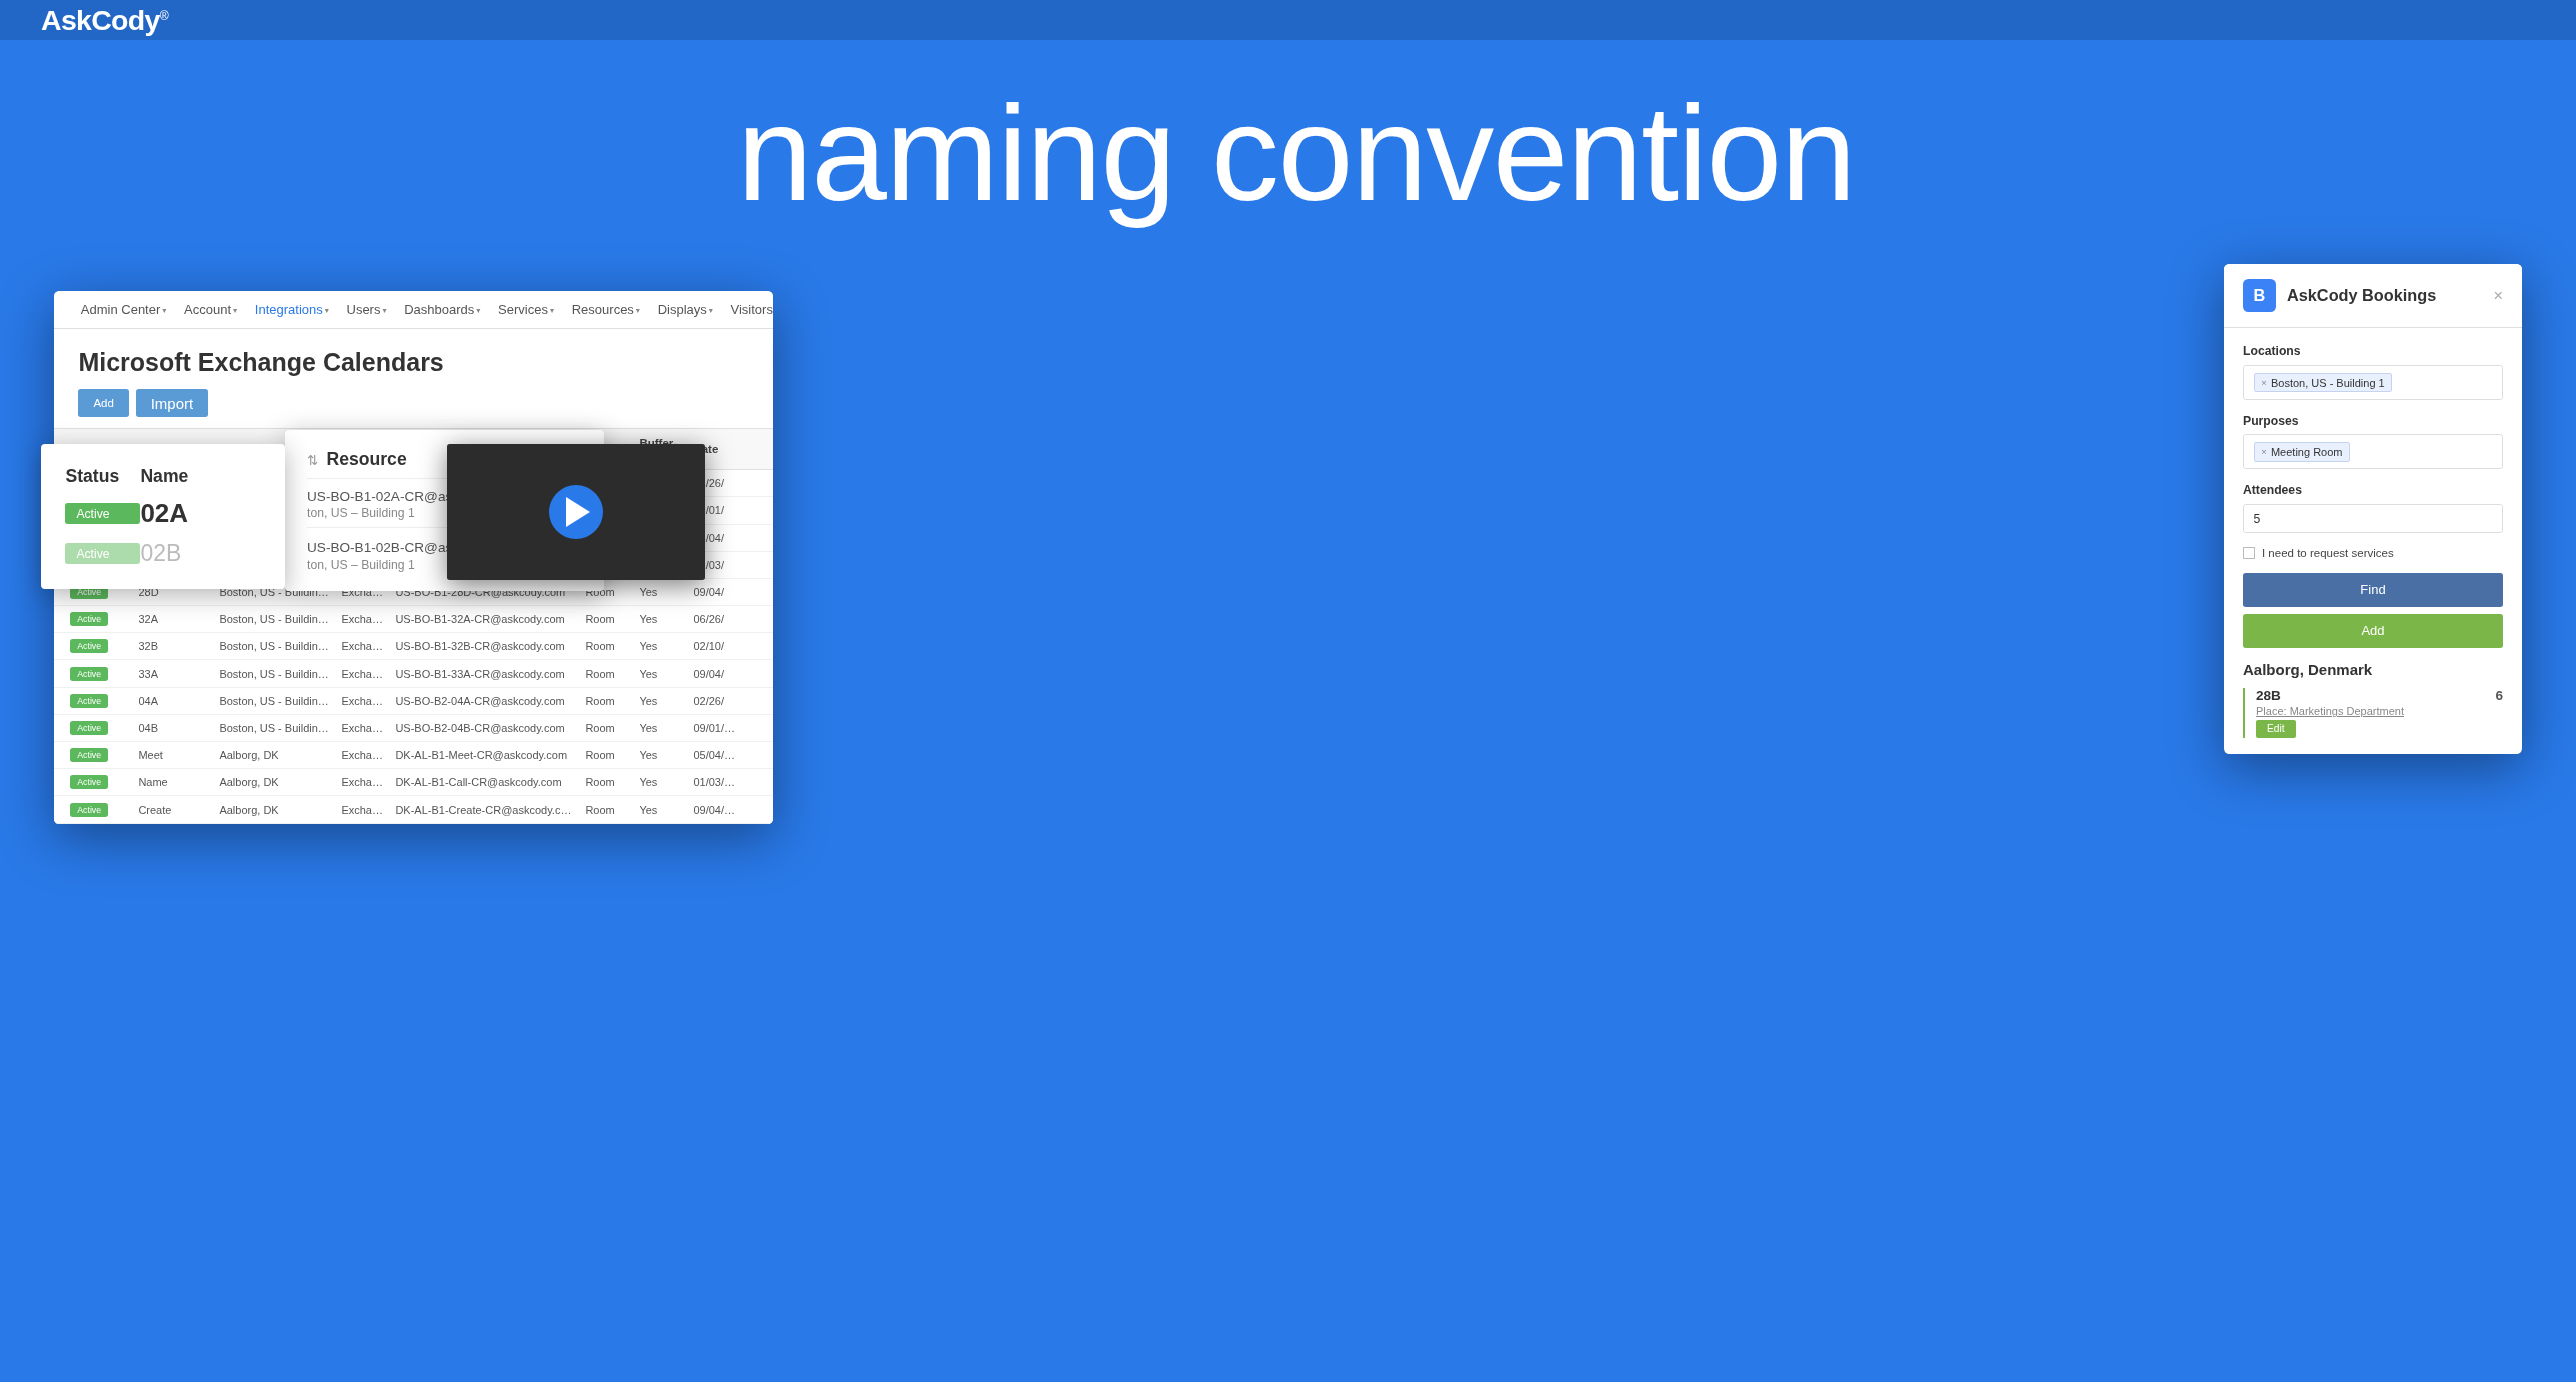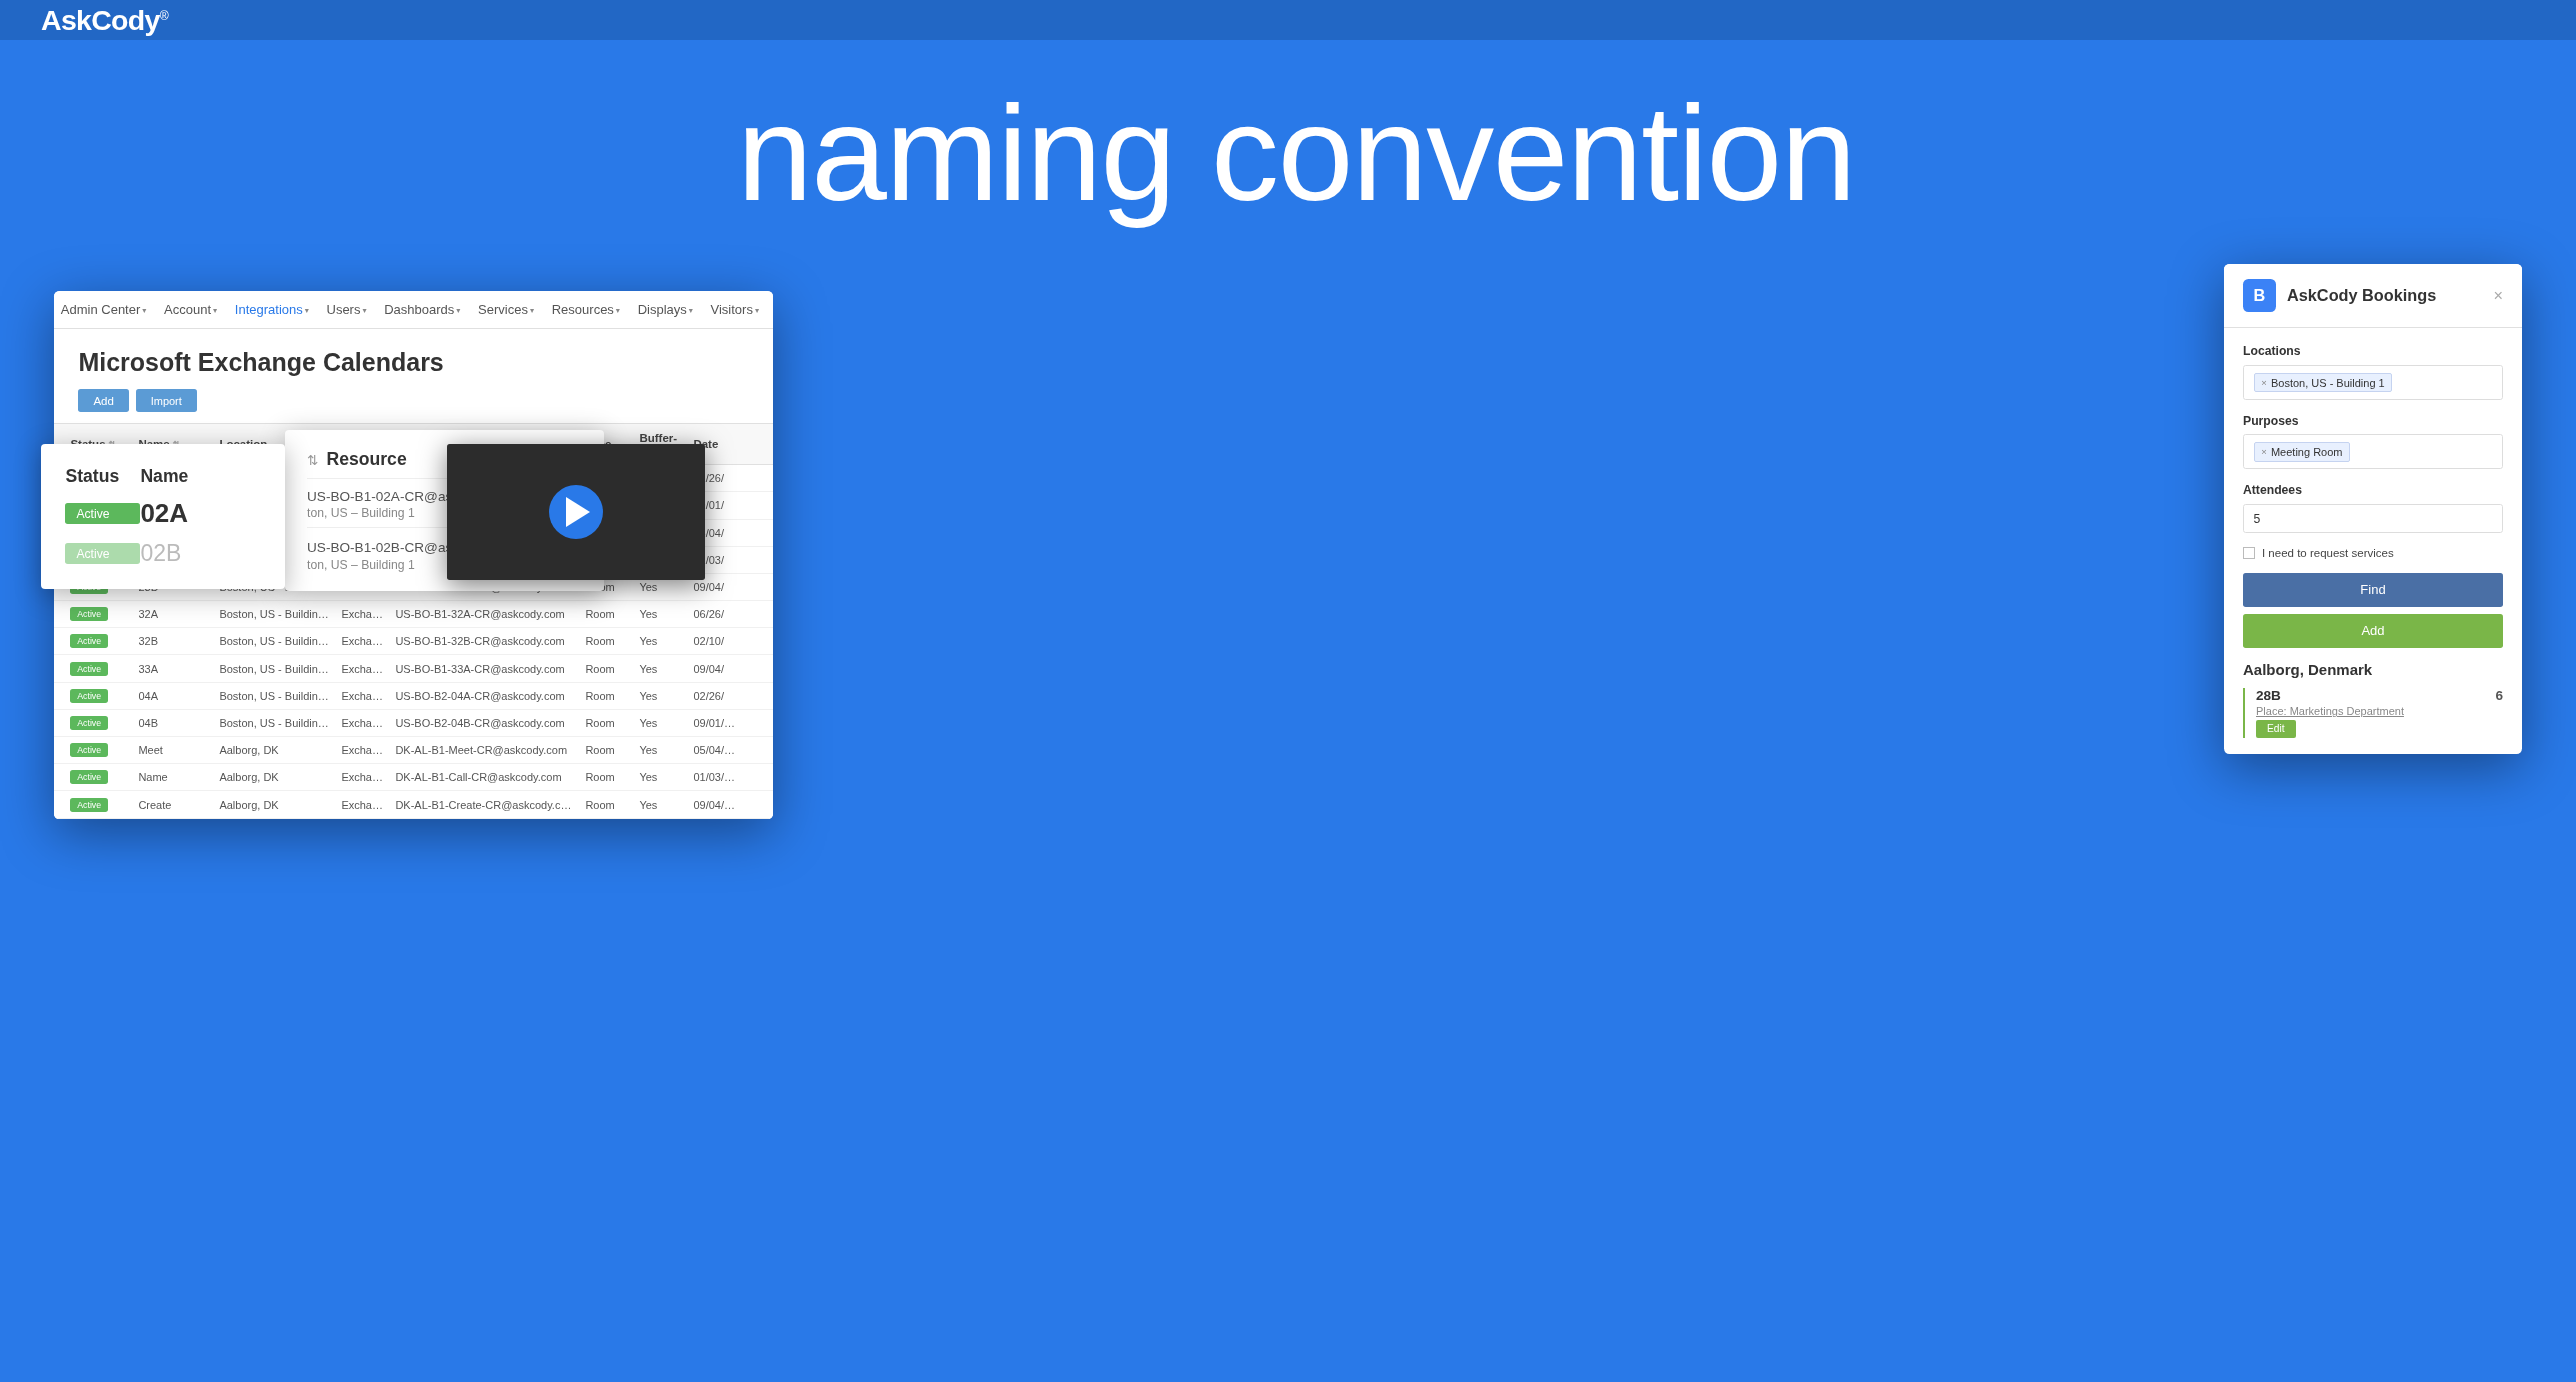--- a/index.html
+++ b/index.html
@@ -64,7 +64,7 @@
       height: 38px;
       display: flex;
       align-items: center;
-      padding: 0 0;
+      padding: 0 20px;
       border-bottom: 0.7px solid #e0e0e0;
       gap: 4.1px;
     }

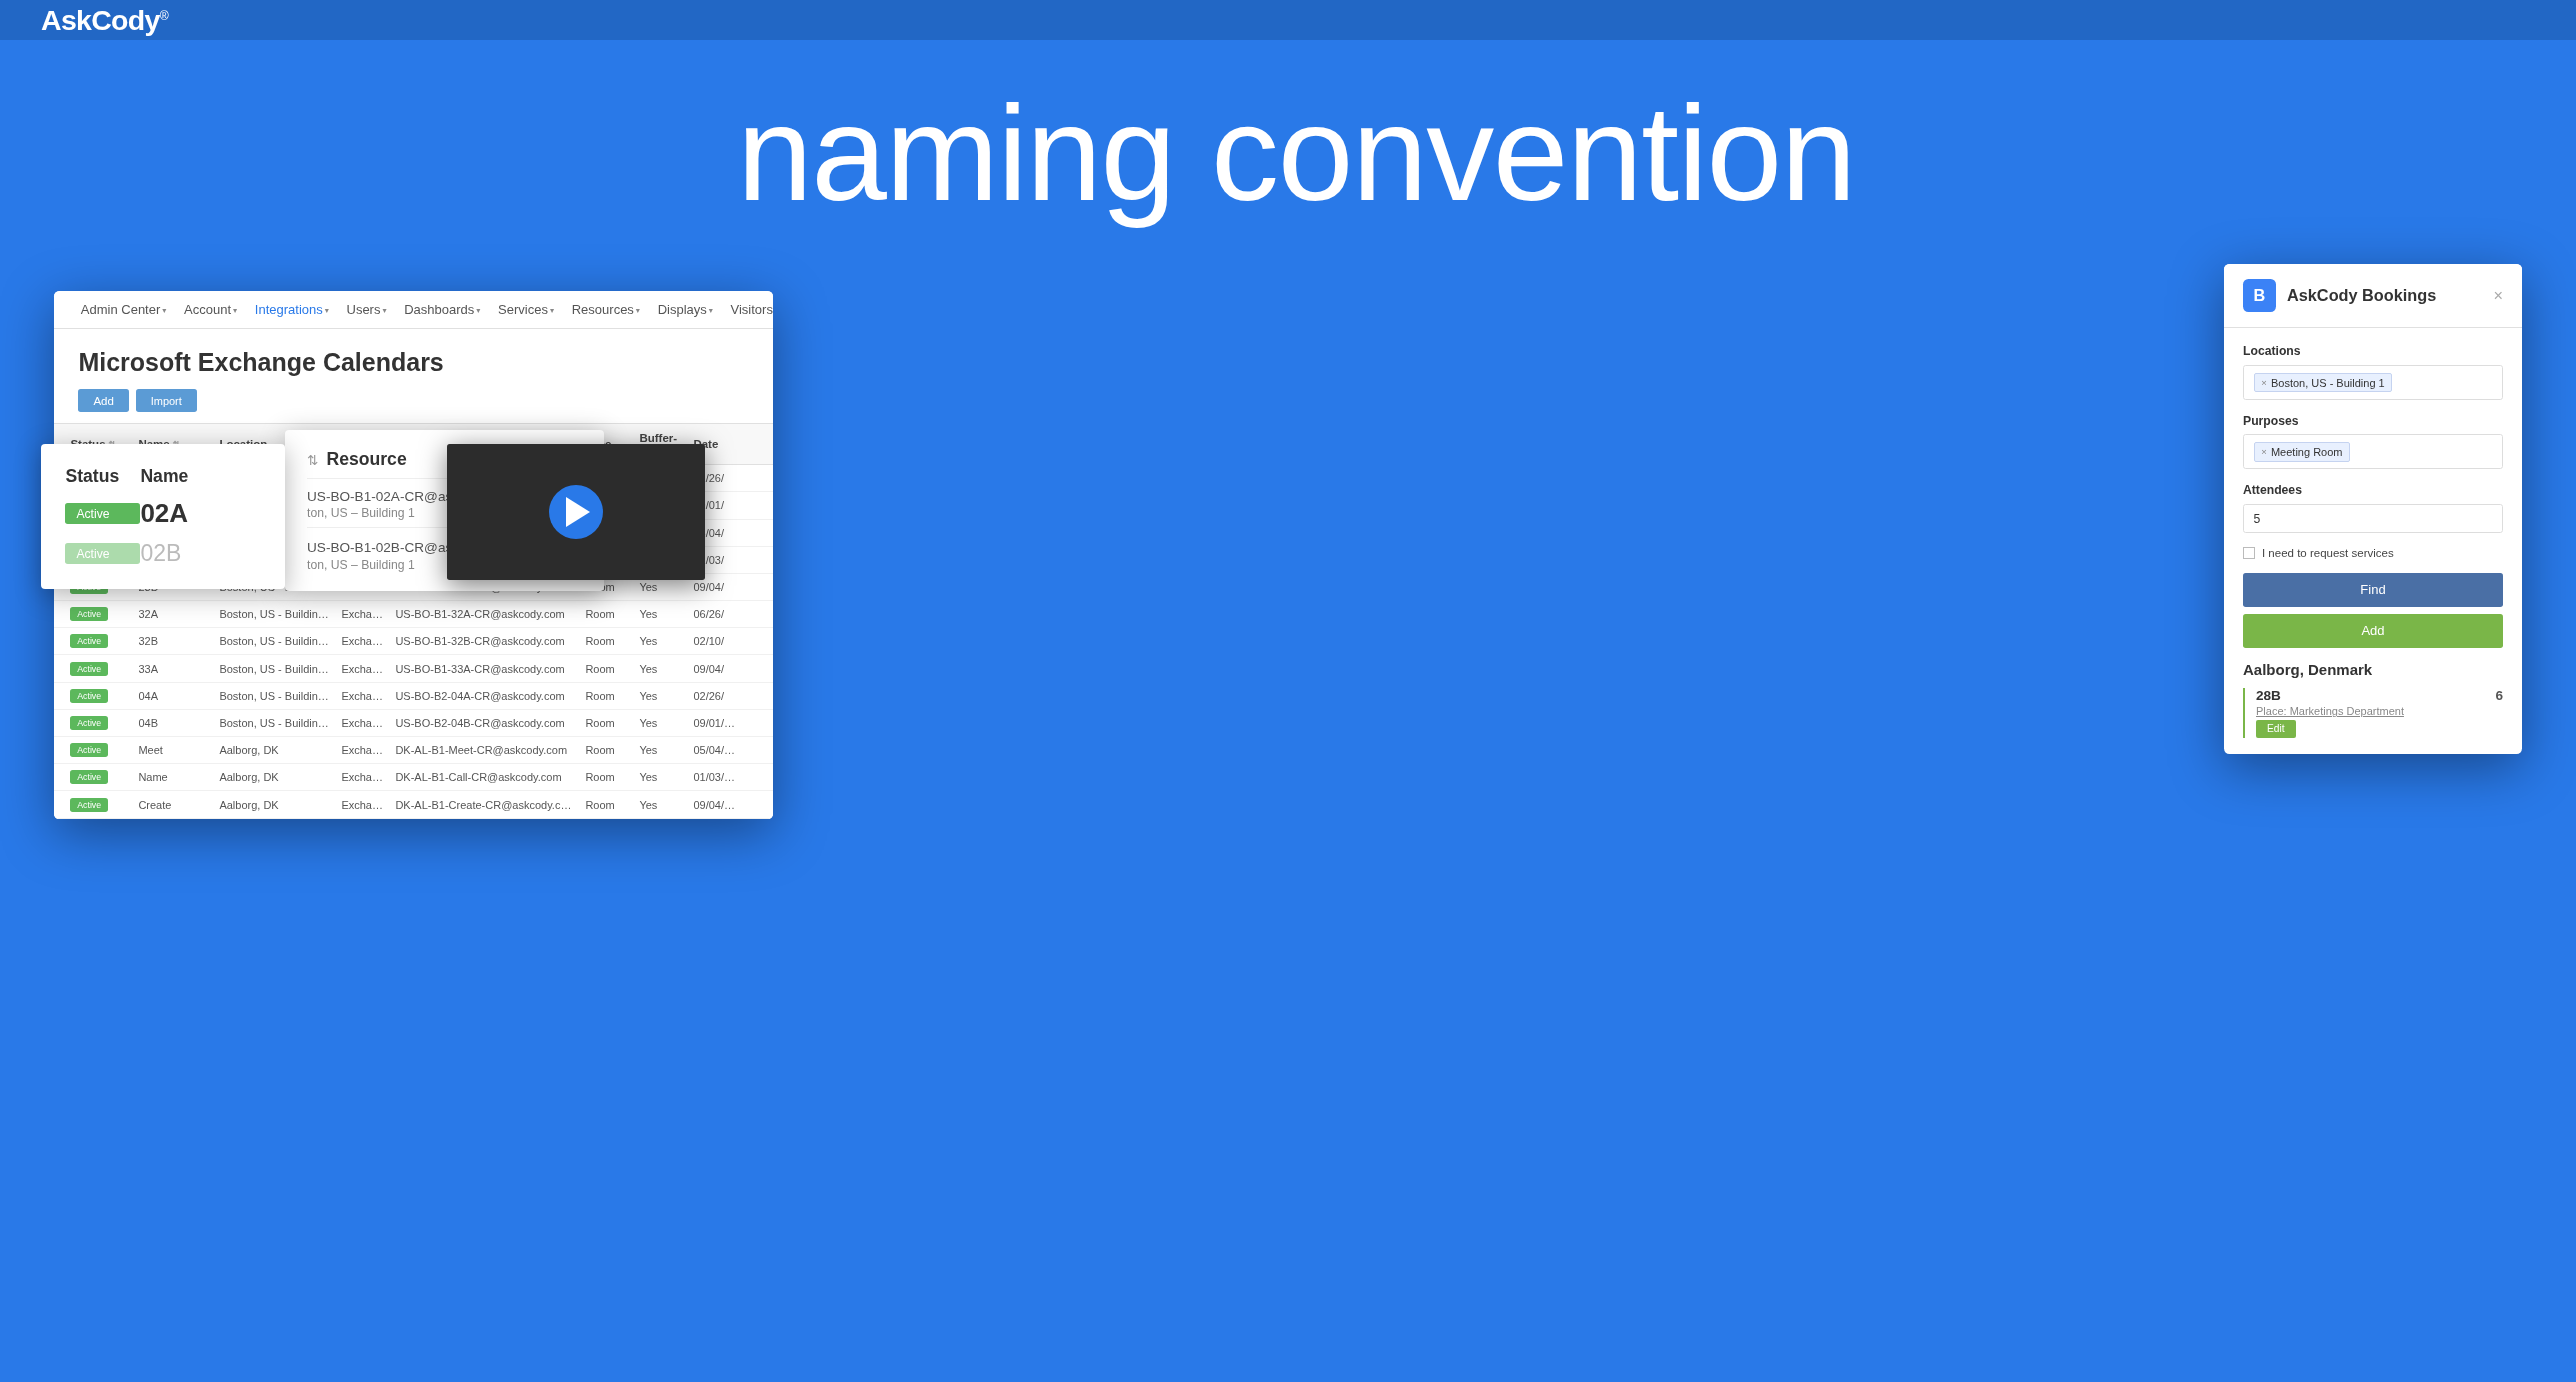--- a/index.html
+++ b/index.html
@@ -116,7 +116,7 @@
       color: white;
       border: none;
       padding: 5.4px 15px;
-      font-size: 11px;
+      font-size: 15px;
       border-radius: 2.7px;
       cursor: pointer;
     }

